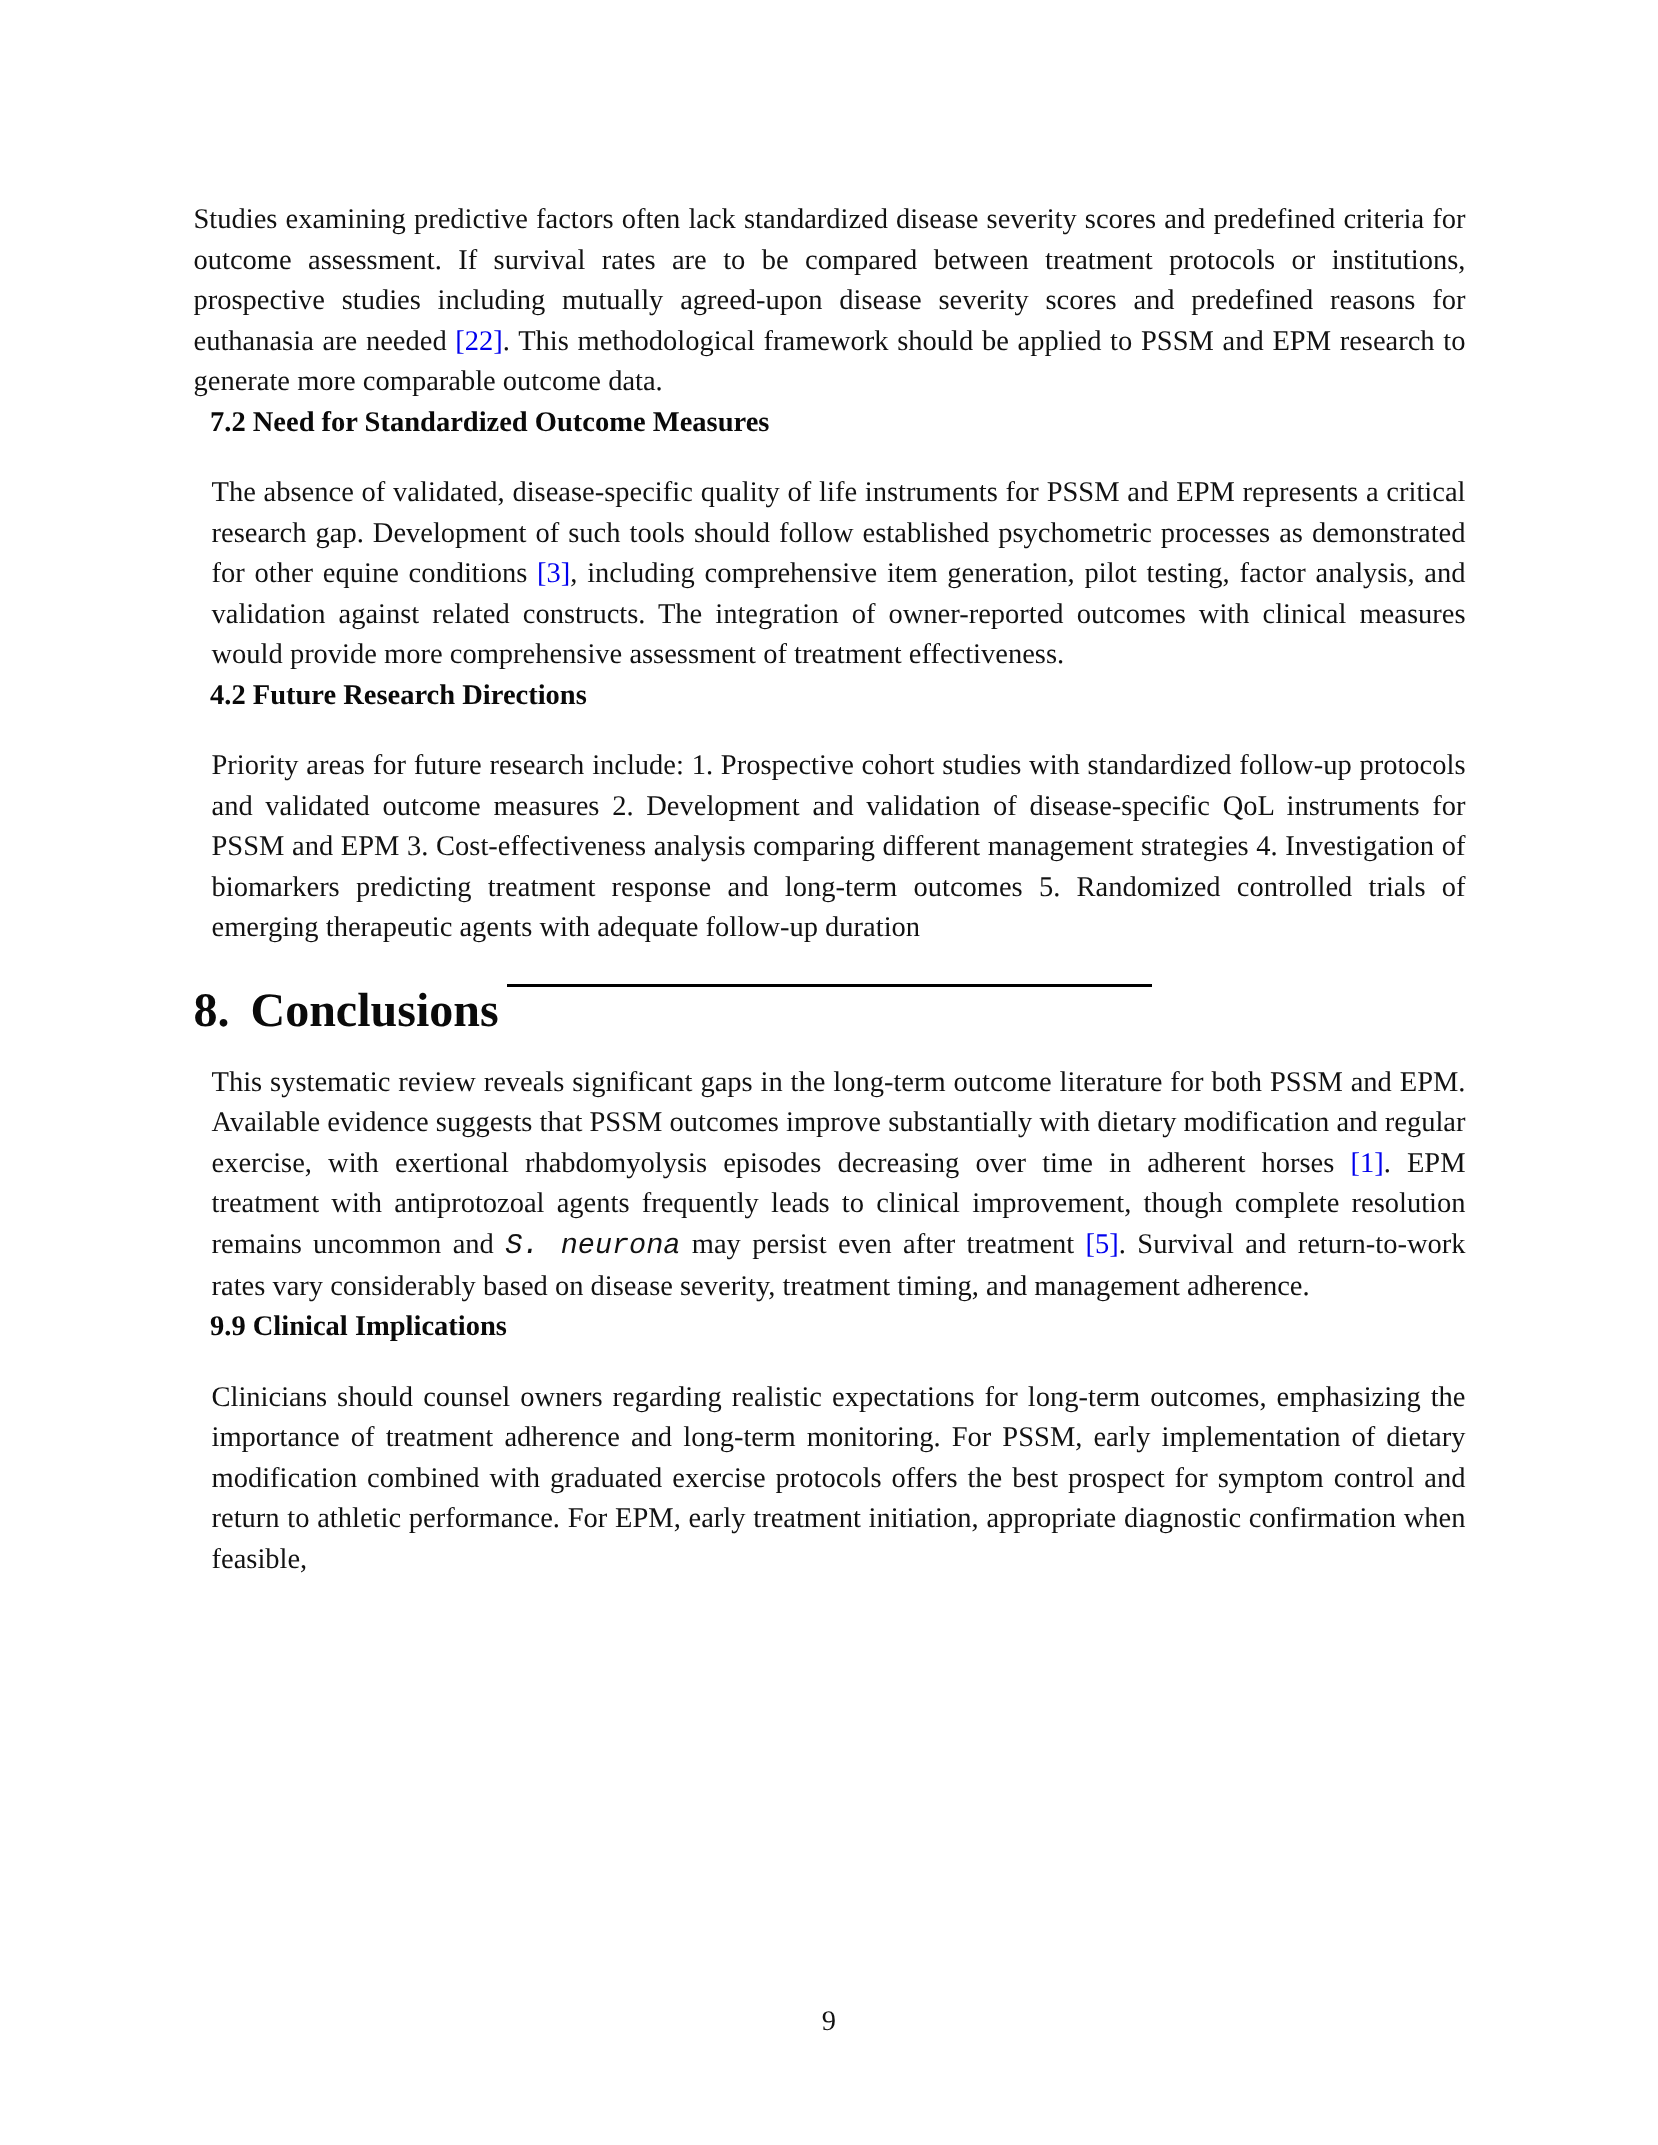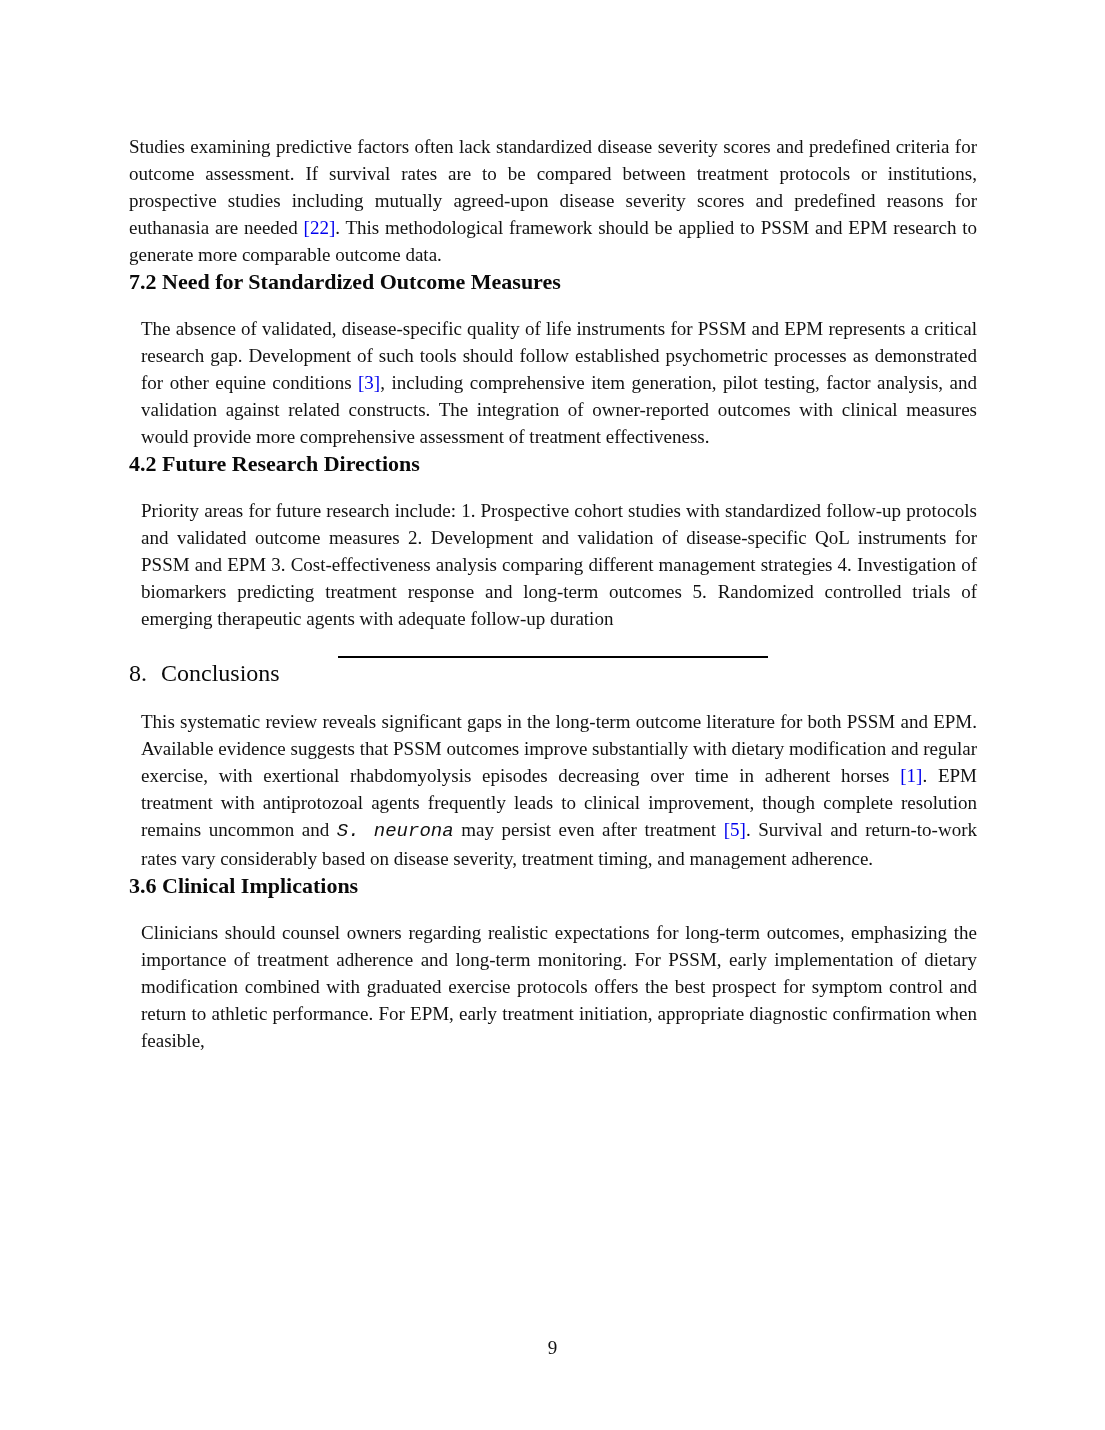--- a/index.html
+++ b/index.html
@@ -32,8 +32,8 @@
   p.body-para + h3.subsection-heading,
   hr.divider + h2.section-heading { margin-top: 0; }
   h3.subsection-heading {
-    margin: 22px 0 0 0;
-    font-size: 22px;
+    margin: 22px 0 0 11px;
+    font-size: 19px;
     line-height: 27px;
     font-weight: bold;
     color: #0a0a0a;

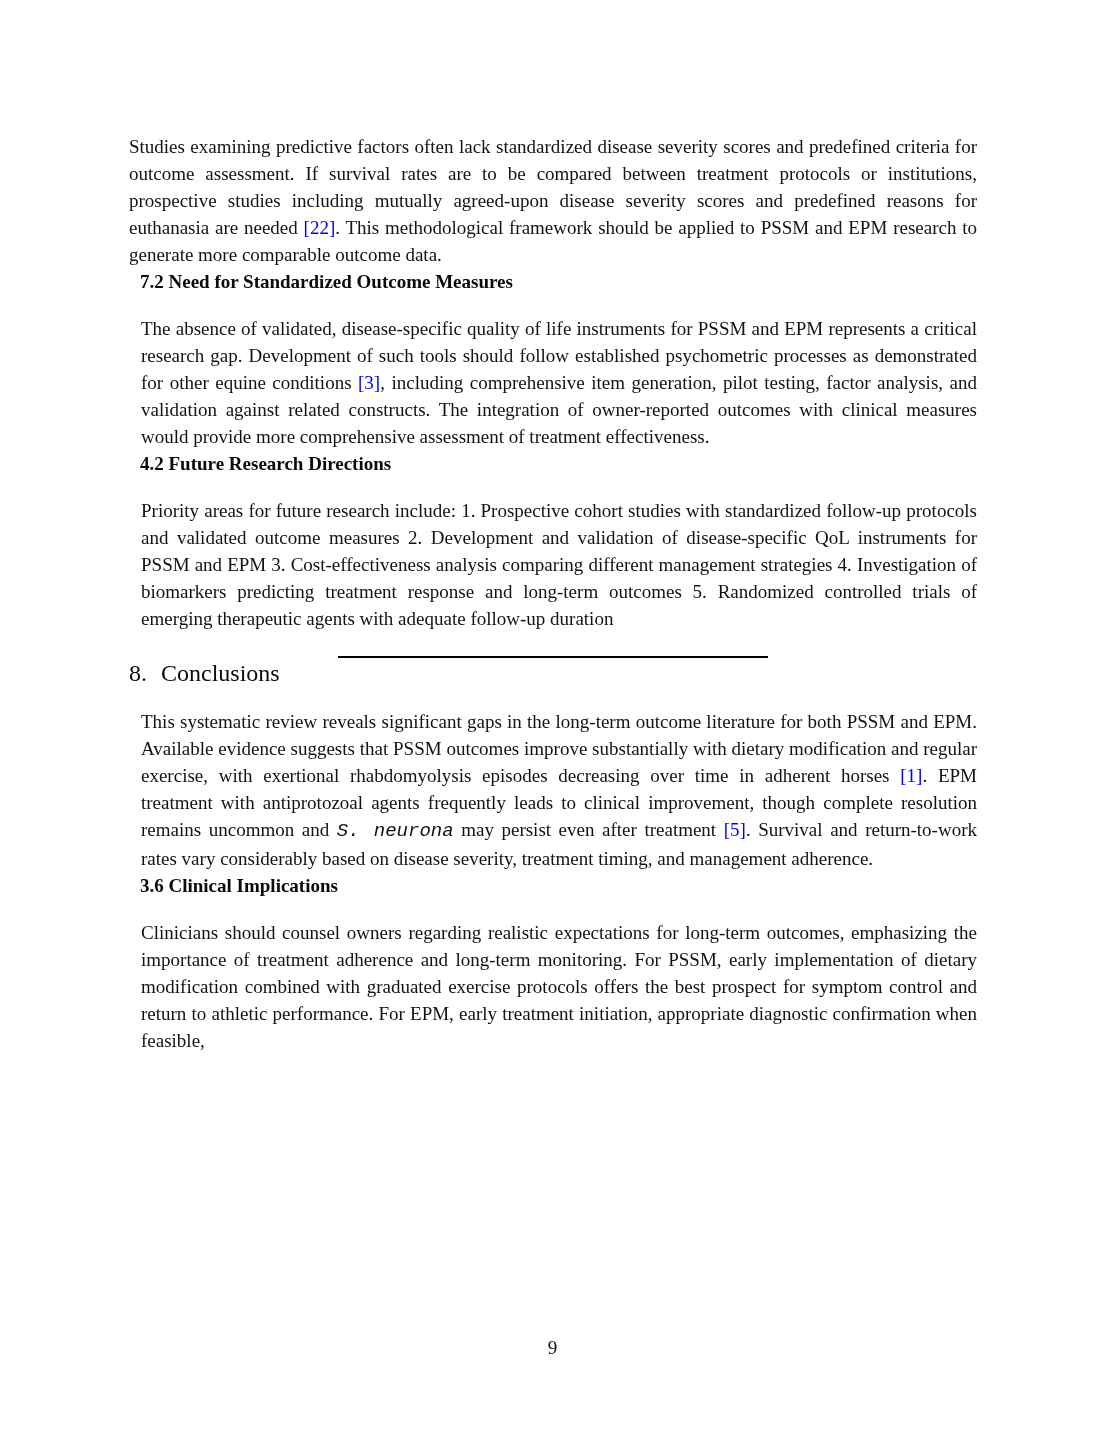--- a/index.html
+++ b/index.html
@@ -42,9 +42,9 @@
   p.body-para.after-heading { margin-top: 20px; margin-left: 12px; }
   h2.section-heading {
     margin: 42px 0 0 0;
-    font-size: 24px;
+    font-size: 32px;
     line-height: 30px;
-    font-weight: normal;
+    font-weight: bold;
     color: #0a0a0a;
   }
   h2.section-heading .sec-num { margin-right: 14px; }

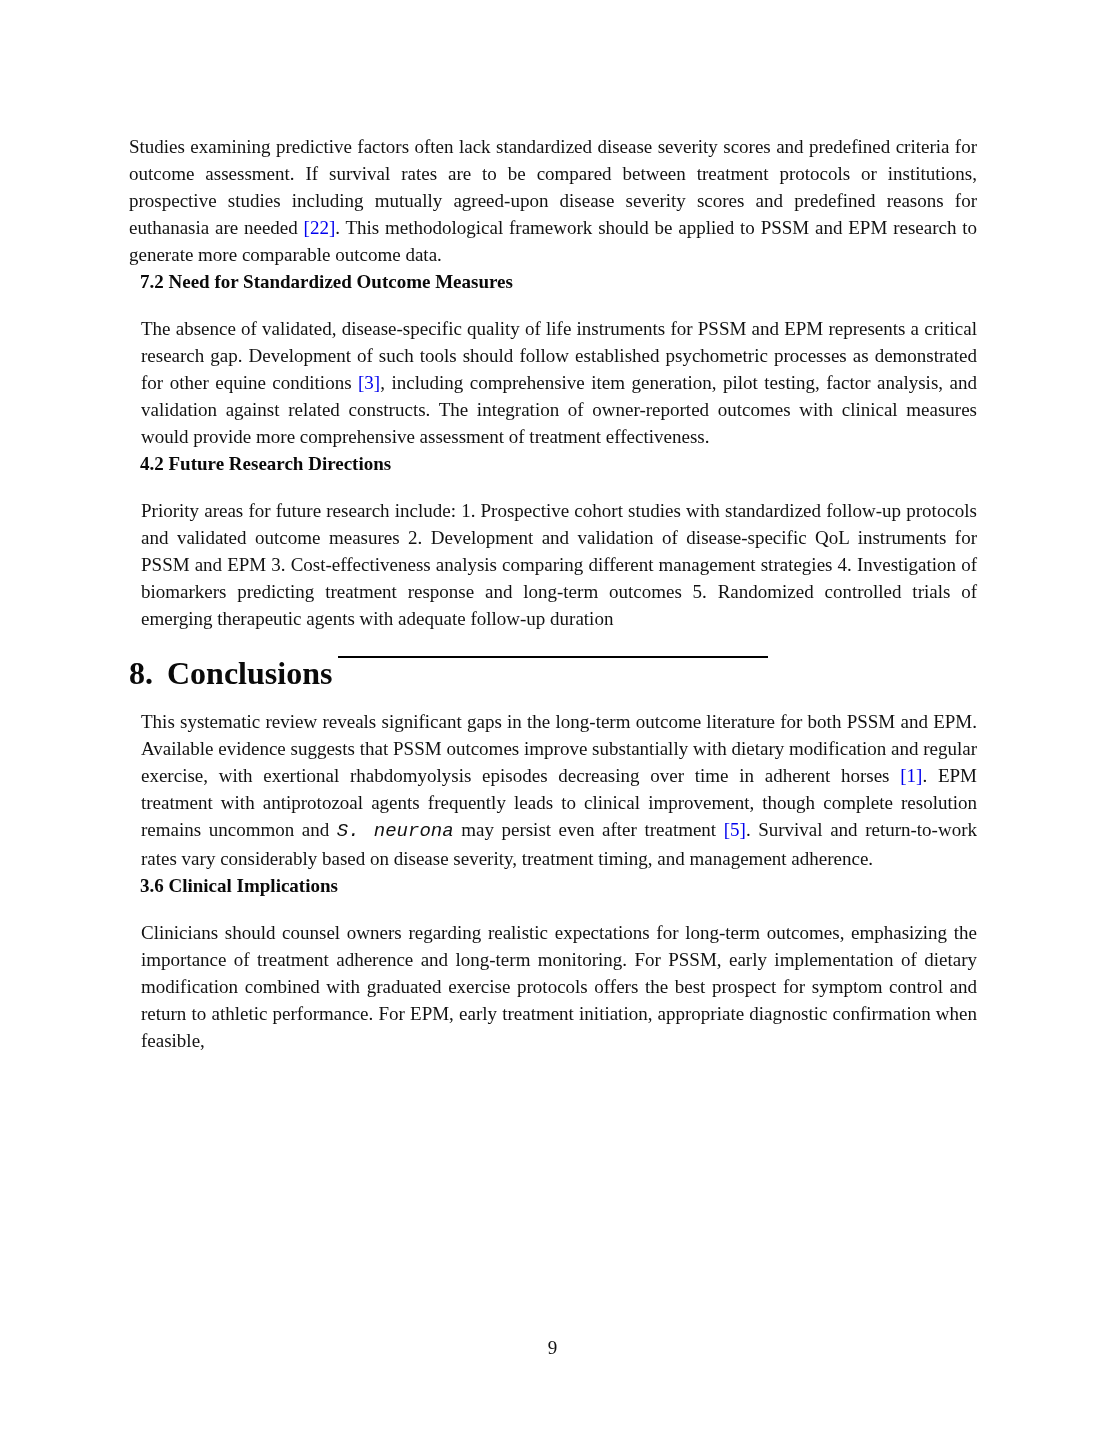--- a/index.html
+++ b/index.html
@@ -95,7 +95,7 @@
 
     <p class="body-para after-heading"><span>This systematic review reveals significant gaps in the long-term outcome literature for both PSSM and EPM. Available evidence suggests that PSSM outcomes improve substantially with dietary modification and regular exercise, with exertional rhabdomyolysis episodes decreasing over time in adherent horses </span><span class="cite">[1]</span><span>.  EPM treatment with antiprotozoal agents frequently leads to clinical improvement, though complete resolution remains uncommon and </span><span class="italic">S. neurona</span><span> may persist even after treatment </span><span class="cite">[5]</span><span>.  Survival and return-to-work rates vary considerably based on disease severity, treatment timing, and management adherence.</span></p>
 
-    <h3 class="subsection-heading">3.6 Clinical Implications</h3>
+    <h3 class="subsection-heading">9.9 Clinical Implications</h3>
 
     <p class="body-para after-heading"><span>Clinicians should counsel owners regarding realistic expectations for long-term outcomes, emphasizing the importance of treatment adherence and long-term monitoring.  For PSSM, early implementation of dietary modification combined with graduated exercise protocols offers the best prospect for symptom control and return to athletic performance. For EPM, early treatment initiation, appropriate diagnostic confirmation when feasible,</span></p>
 

